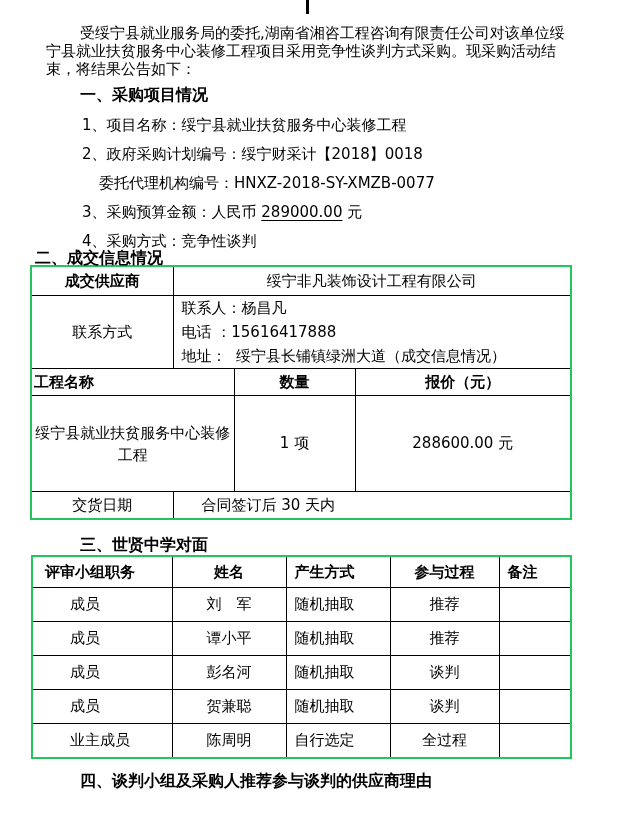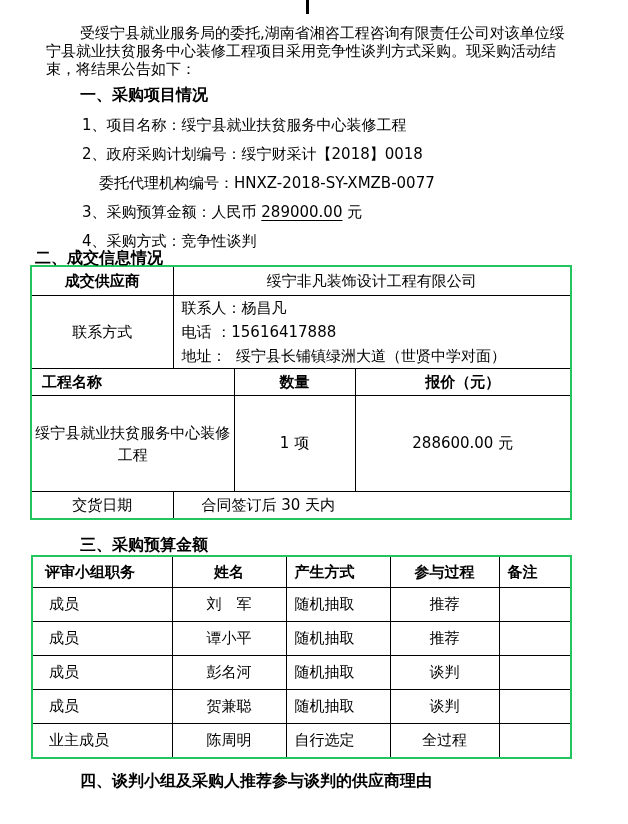--- a/index.html
+++ b/index.html
@@ -81,7 +81,7 @@
       <td colspan="3" class="contact">
         <div class="cline">联系人：杨昌凡</div>
         <div class="cline">电话 ：15616417888</div>
-        <div class="cline">地址：  绥宁县长铺镇绿洲大道（世贤中学对面）</div>
+        <div class="cline">地址：  绥宁县长铺镇绿洲大道（成交信息情况）</div>
       </td>
     </tr>
     <tr class="r3">

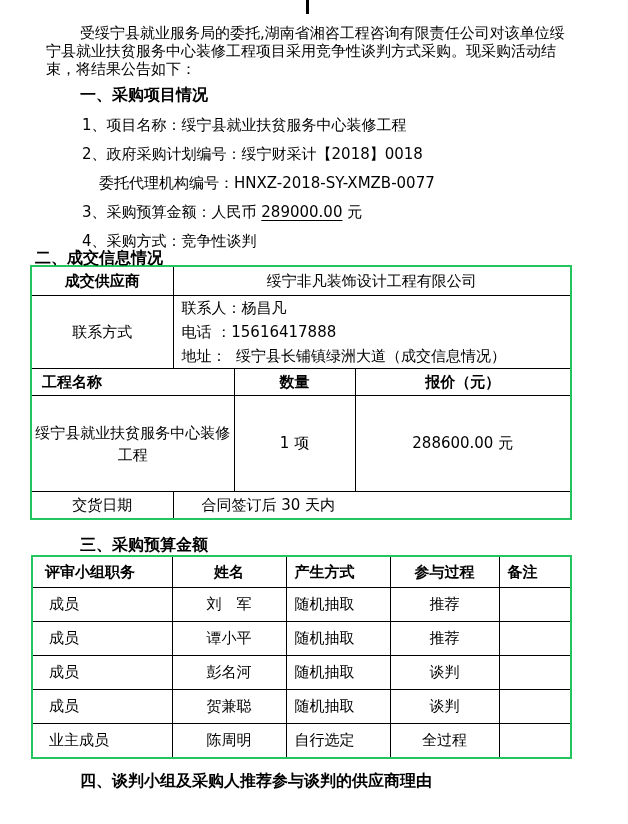--- a/index.html
+++ b/index.html
@@ -25,7 +25,7 @@
   .t3{margin-top:1px;width:539px;margin-left:31px;}
   .b{font-weight:bold;}
   .c{text-align:center;}
-  .pl10{padding-left:10px;}
+  .pl10{padding-left:2px;}
   .pl14{padding-left:28px;}
   .r1 td{height:28px;}
   .r2 td{height:72px;}

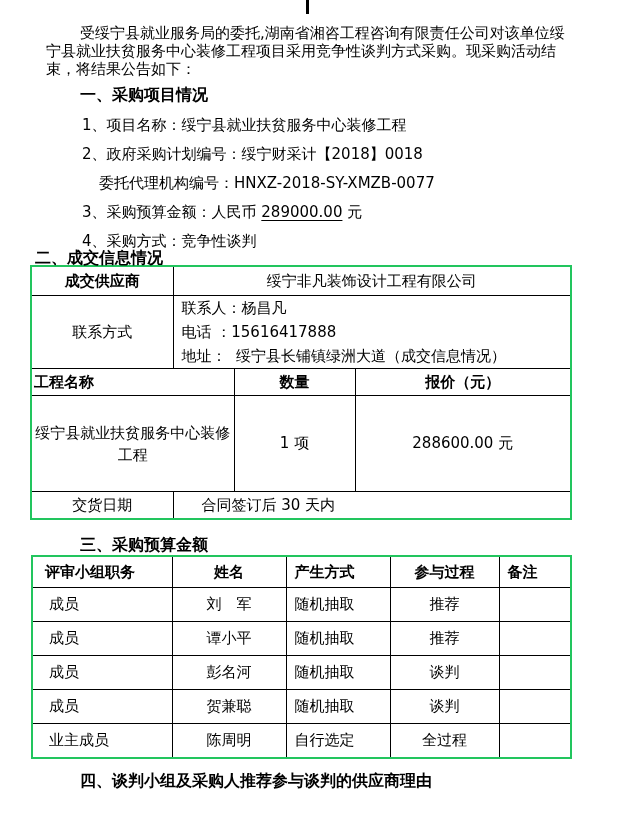--- a/index.html
+++ b/index.html
@@ -101,7 +101,7 @@
   </tbody>
     </table>
 
-  <div class="sec sec3">三、采购预算金额</div>
+  <div class="sec sec3">三、世贤中学对面</div>
 
   <table class="t3">
     <colgroup>

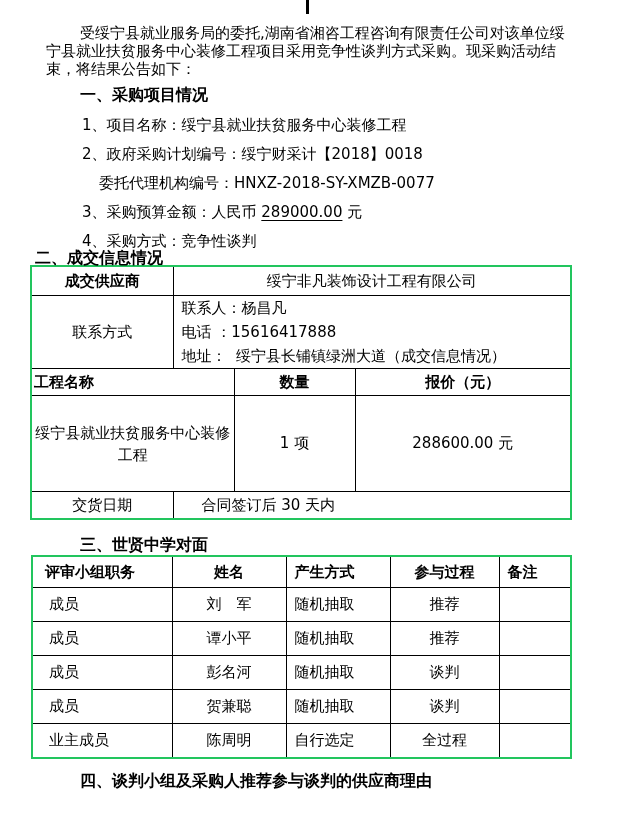--- a/index.html
+++ b/index.html
@@ -39,7 +39,7 @@
   .t3 .dr td{height:33px;}
   .t3 .h1{padding-left:12px;font-weight:bold;}
   .t3 .h3,.t3 .h5{padding-left:8px;font-weight:bold;}
-  .t3 .d1{padding-left:16px;margin-top:20px;}
+  .t3 .d1{padding-left:37px;margin-top:20px;}
   .t3 .d3{padding-left:8px;}
 </style>
 </head>

